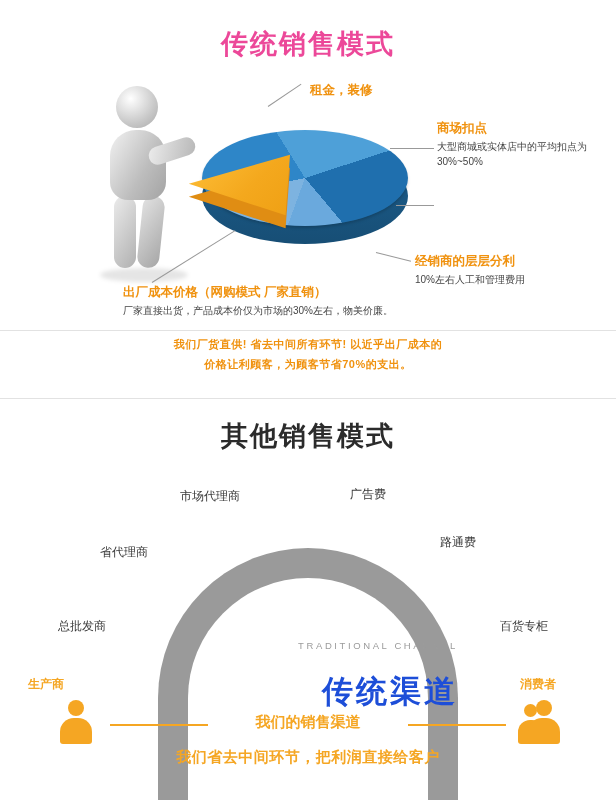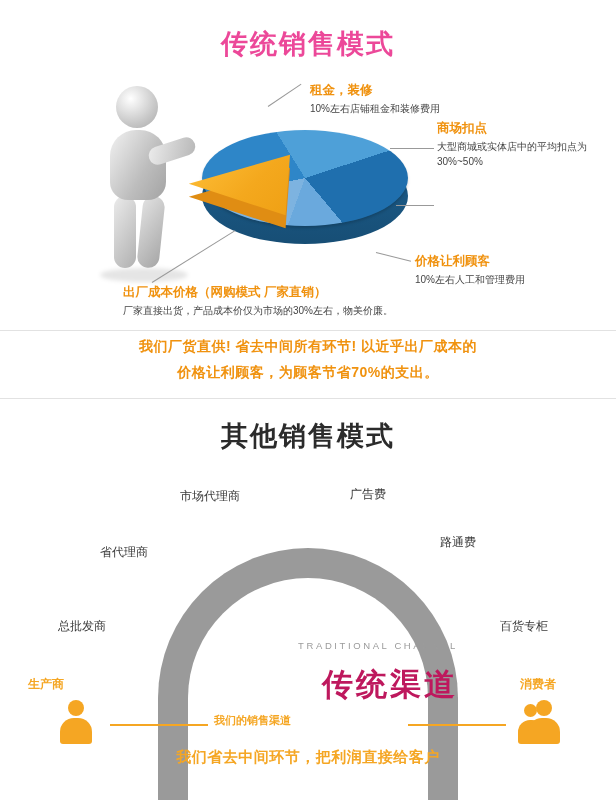--- a/index.html
+++ b/index.html
@@ -326,7 +326,6 @@
 
   <div class="callout" style="left:310px; top:82px; width:150px;">
     <div class="c-title">租金，装修</div>
-    <div class="c-desc">10%左右店铺租金和装修费用</div>
   </div>
 
   <div class="callout" style="left:437px; top:120px; width:166px;">

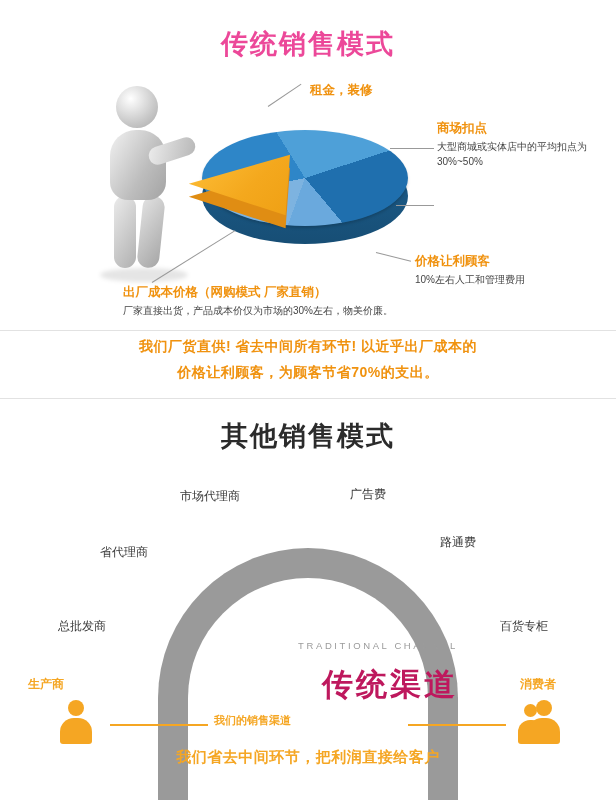--- a/index.html
+++ b/index.html
@@ -335,7 +335,7 @@
 
 
   <div class="callout" style="left:415px; top:253px; width:180px;">
-    <div class="c-title">价格让利顾客</div>
+    <div class="c-title">经销商的层层分利</div>
     <div class="c-desc">10%左右人工和管理费用</div>
   </div>
 

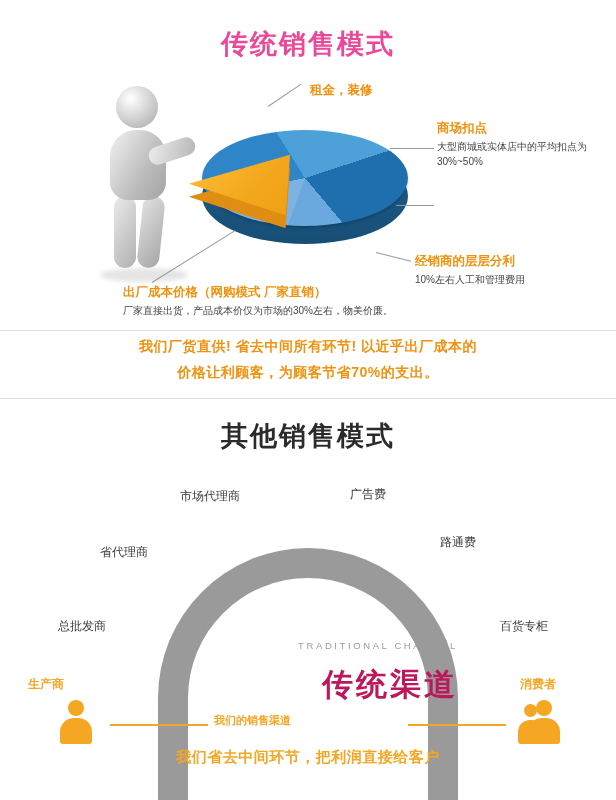--- a/index.html
+++ b/index.html
@@ -159,7 +159,7 @@
     text-align: center;
   }
   .highlight-box .hl-line {
-    font-size: 14px;
+    font-size: 11px;
     color: #f0920f;
     font-weight: bold;
     line-height: 1.85;

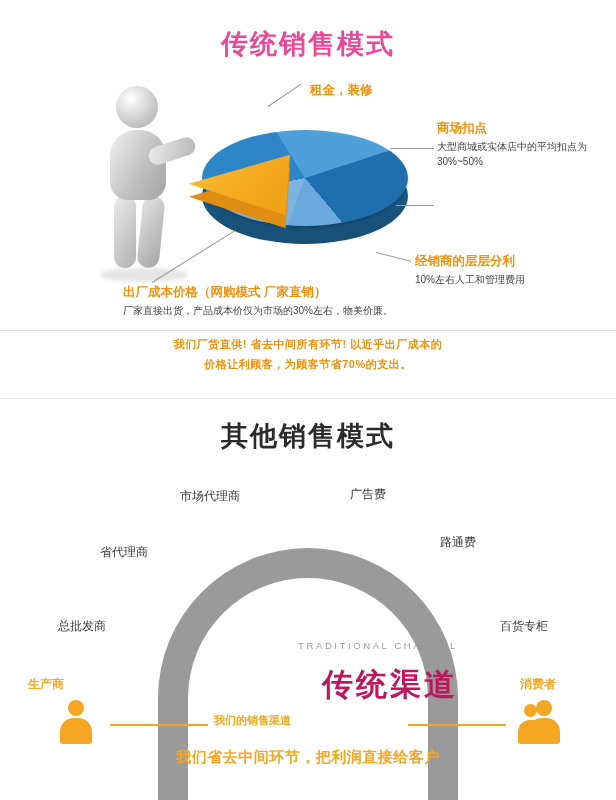--- a/index.html
+++ b/index.html
@@ -218,9 +218,9 @@
   .arch-title {
     font-size: 31px;
     font-weight: bold;
-    color: #be185d;
+    color: #1d4ed8;
     letter-spacing: 3px;
-    margin-top: 13px;
+    margin-top: 20px;
   }
 
   .node-label {

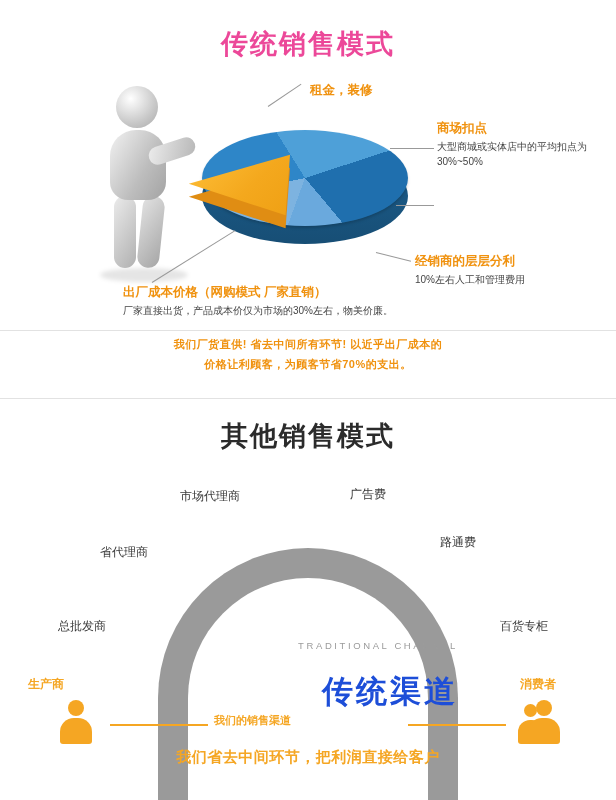--- a/index.html
+++ b/index.html
@@ -278,8 +278,9 @@
     position: absolute;
     left: 208px; top: 313px;
     width: 200px;
+    text-align: center;
     background: #ffffff;
-    font-size: 11px;
+    font-size: 15px;
     font-weight: bold;
     color: #f5a623;
     padding: 0 6px;

